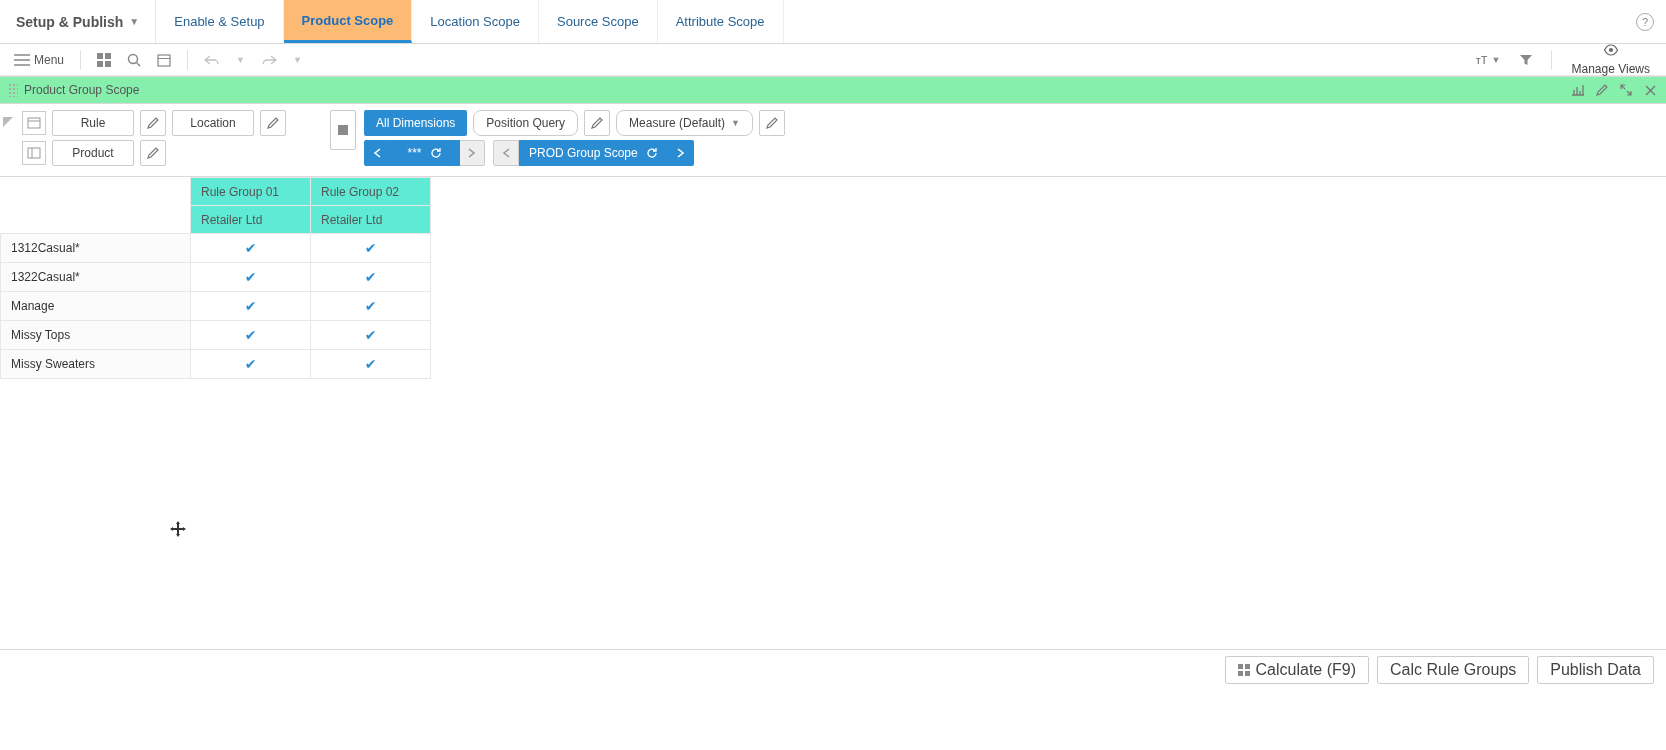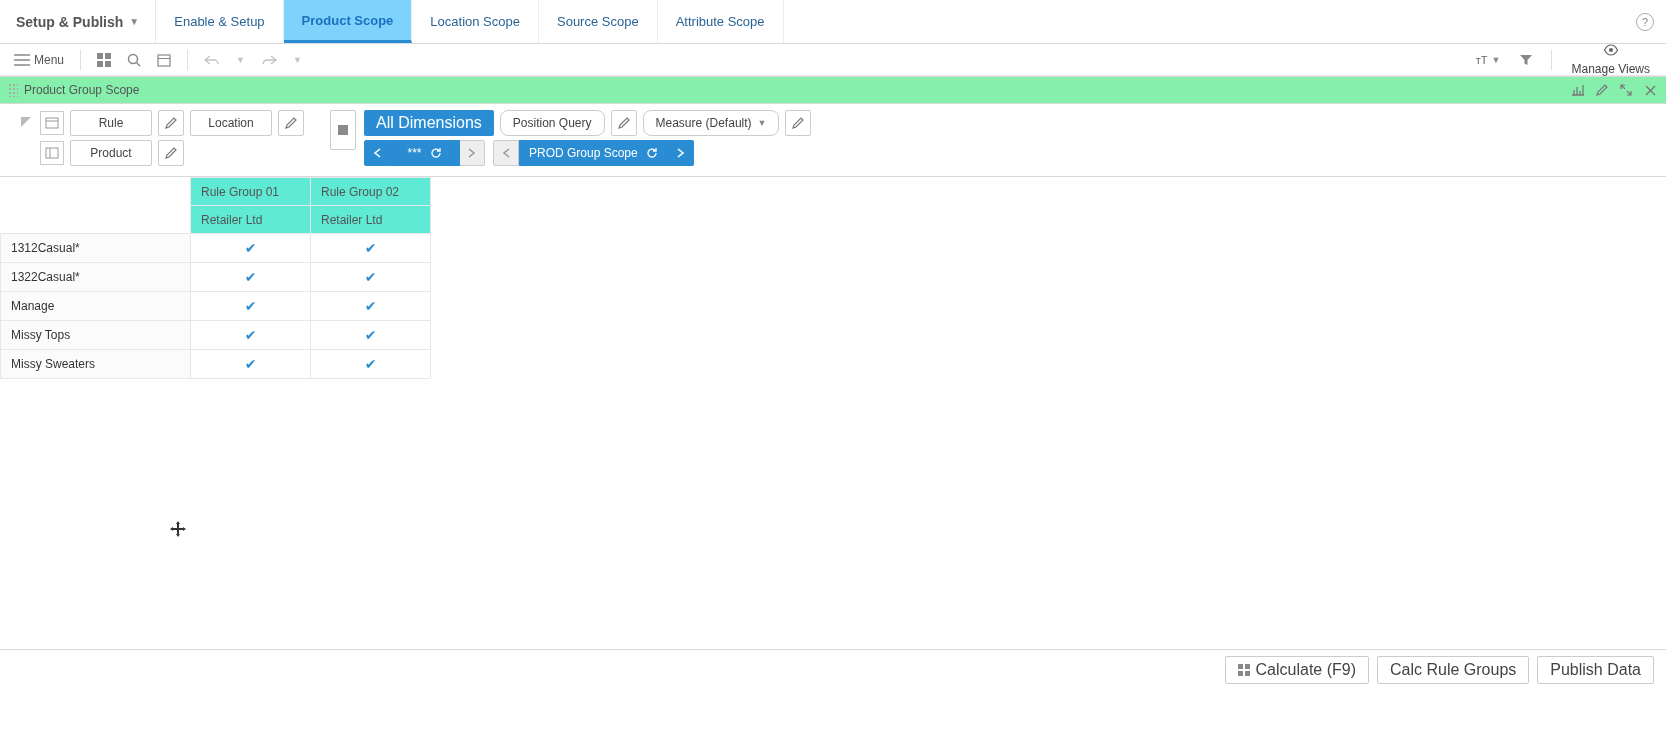--- a/index.html
+++ b/index.html
@@ -42,7 +42,7 @@
   white-space: nowrap;
 }
 .nav-tab.active {
-  background: #7dd3fc;
+  background: #fdba74;
   color: #1d6fbf;
   font-weight: 700;
   border-bottom: 3px solid #2a8dd4;

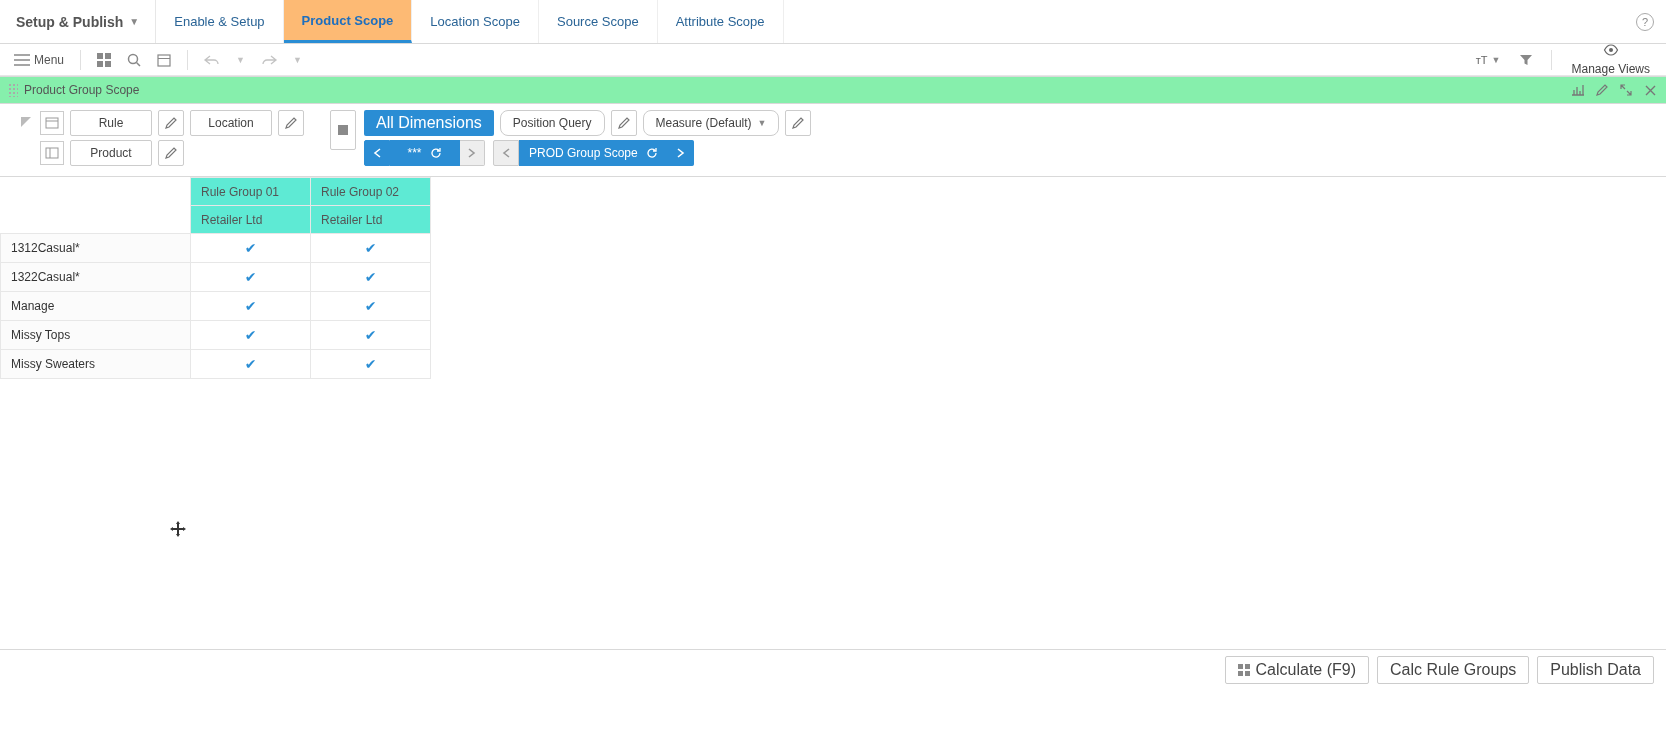--- a/index.html
+++ b/index.html
@@ -109,7 +109,7 @@
 }
 .dim-left {
   width: 320px;
-  padding: 6px 6px 6px 20px;
+  padding: 6px 6px 6px 2px;
 }
 .dim-left-row {
   display: flex; align-items: center; gap: 6px; margin-bottom: 4px;

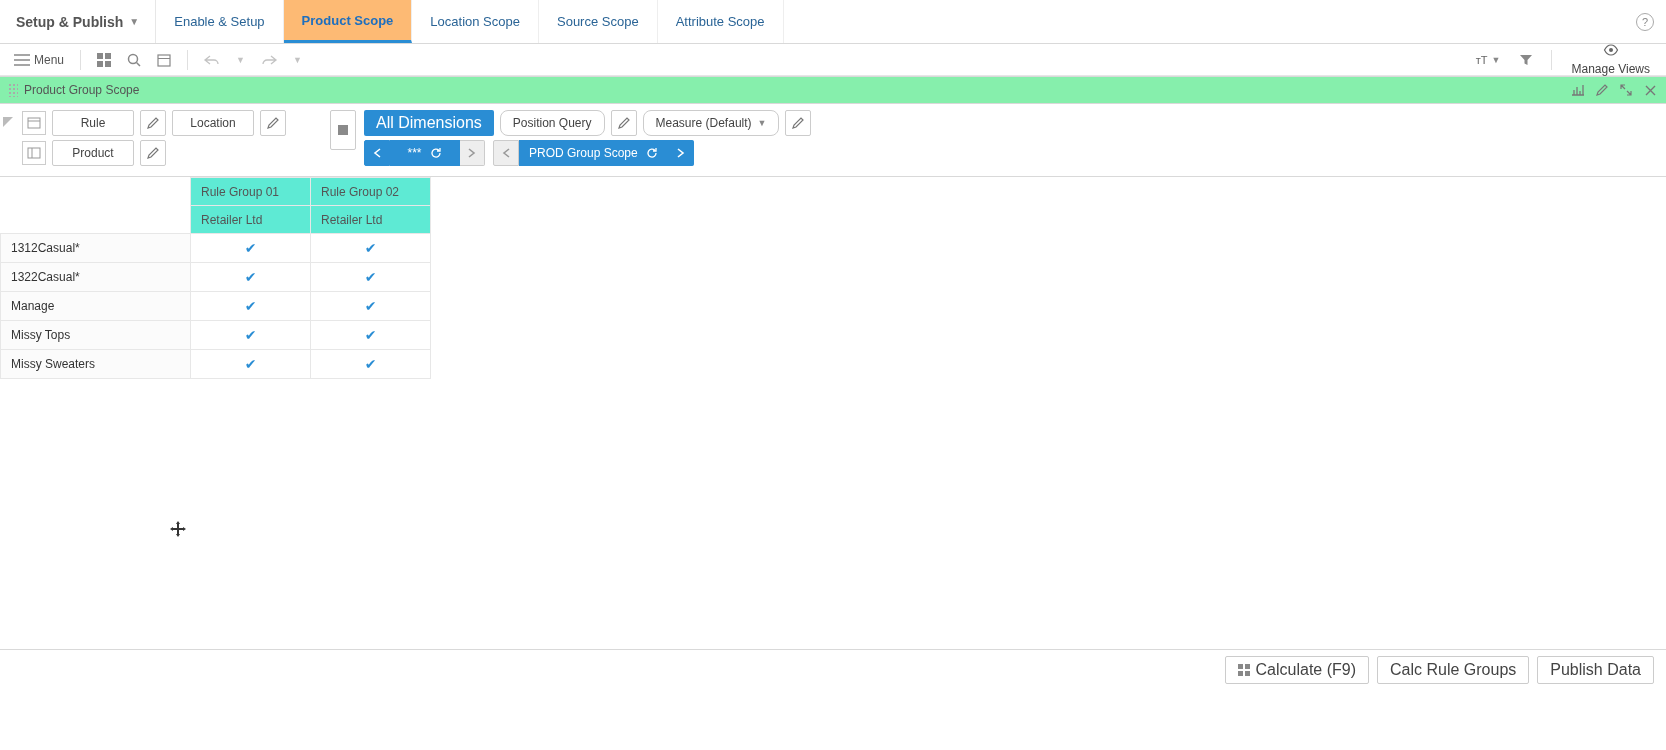--- a/index.html
+++ b/index.html
@@ -151,7 +151,7 @@
 .blue-pill {
   background: #2a8dd4; color: #fff;
   height: 26px; display: flex; align-items: center; padding: 0 12px;
-  font-size: 16px; border-radius: 2px; cursor: pointer;
+  font-size: 12px; border-radius: 2px; cursor: pointer;
 }
 .light-pill {
   background: #fff; border: 1px solid #ccc;

